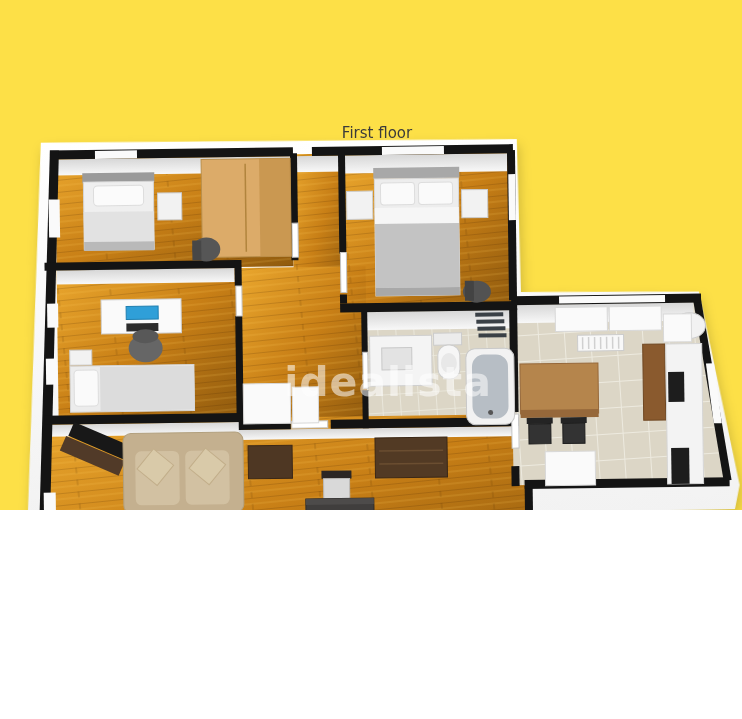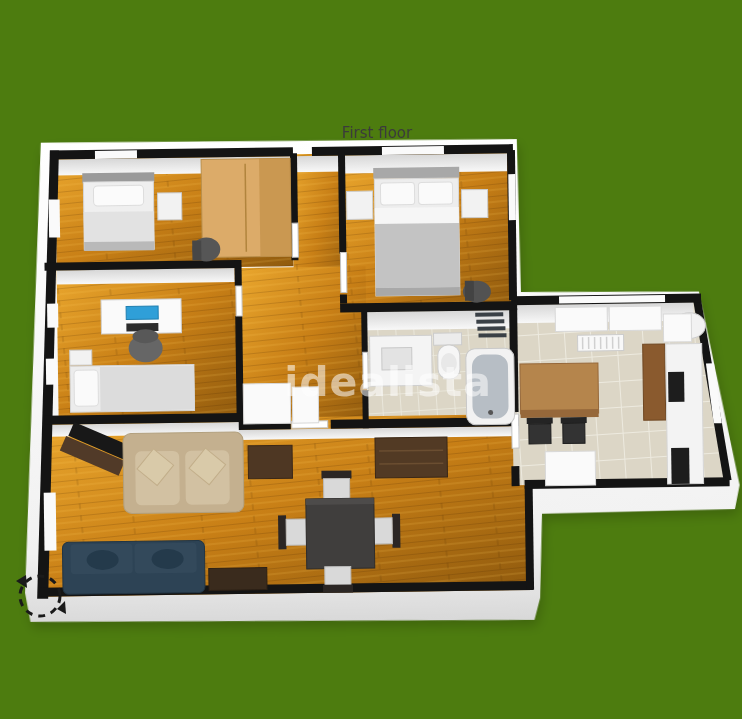--- a/index.html
+++ b/index.html
@@ -3,7 +3,7 @@
 <meta charset="utf-8">
 <style>
   html,body{margin:0;padding:0;background:#fff;}
-  .stage{position:relative;width:742px;height:719px;background:#4d7c0f;overflow:hidden;
+  .stage{position:relative;width:742px;height:510px;background:#fde047;overflow:hidden;
          font-family:"DejaVu Sans","Liberation Sans",sans-serif;}
   svg{display:block}
   .cap{fill:var(--wall-cap);}

